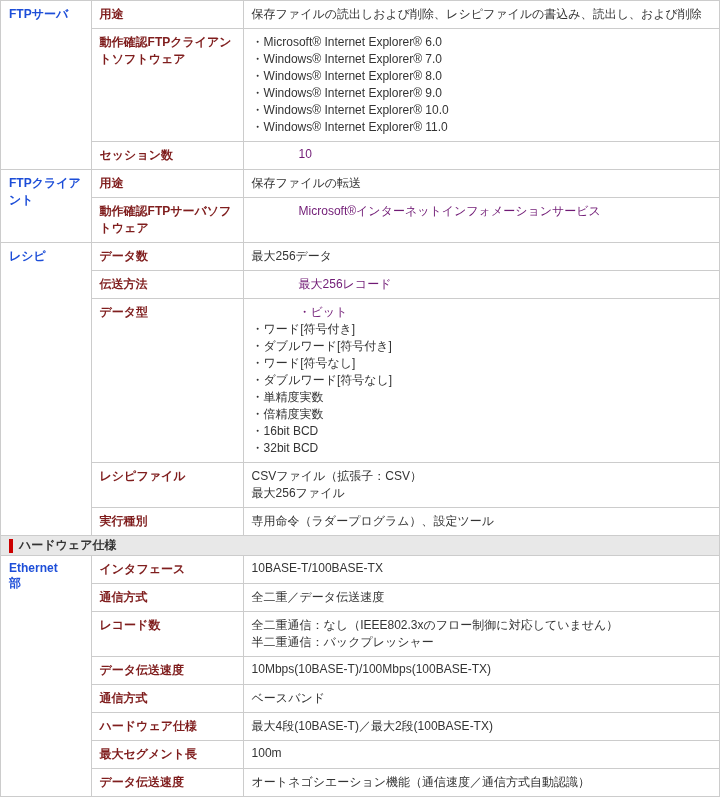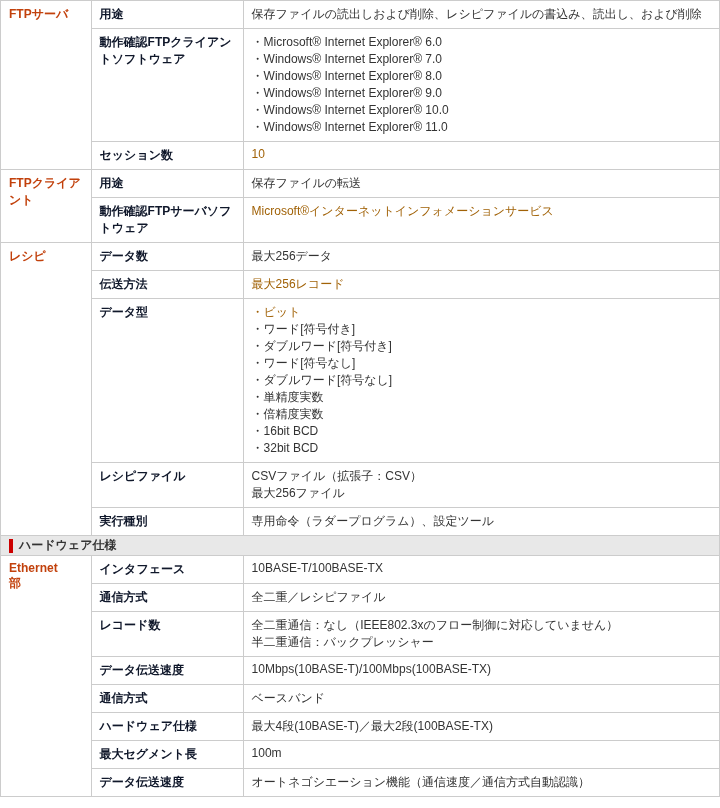--- a/index.html
+++ b/index.html
@@ -25,7 +25,7 @@
     }
     .section-label {
       font-weight: bold;
-      color: #c2410c;
+      color: #1d4ed8;
       white-space: nowrap;
     }
     .sub-label {

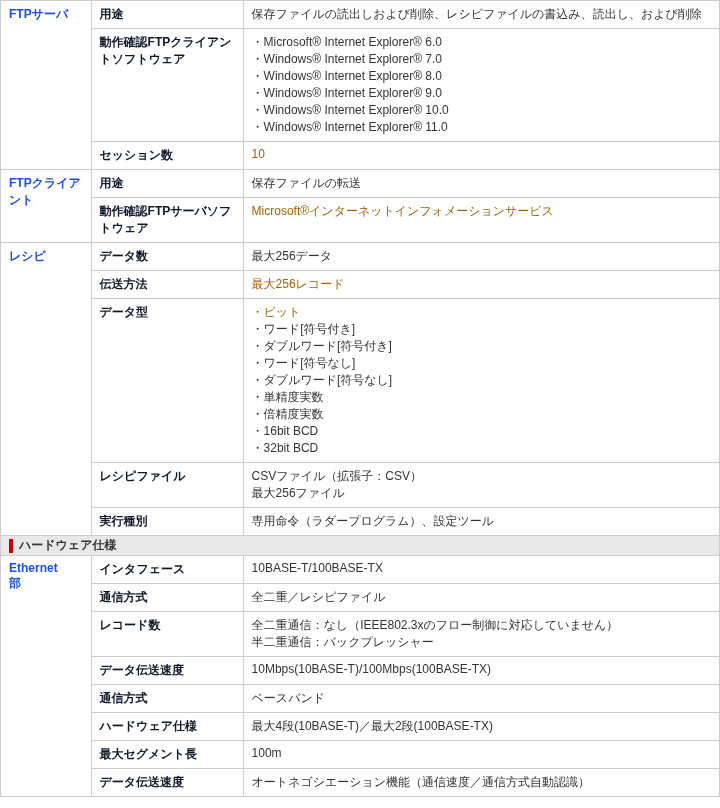--- a/index.html
+++ b/index.html
@@ -30,7 +30,7 @@
     }
     .sub-label {
       font-weight: bold;
-      color: #0f172a;
+      color: #7f1d1d;
     }
     .blue-text {
       color: #a16207;

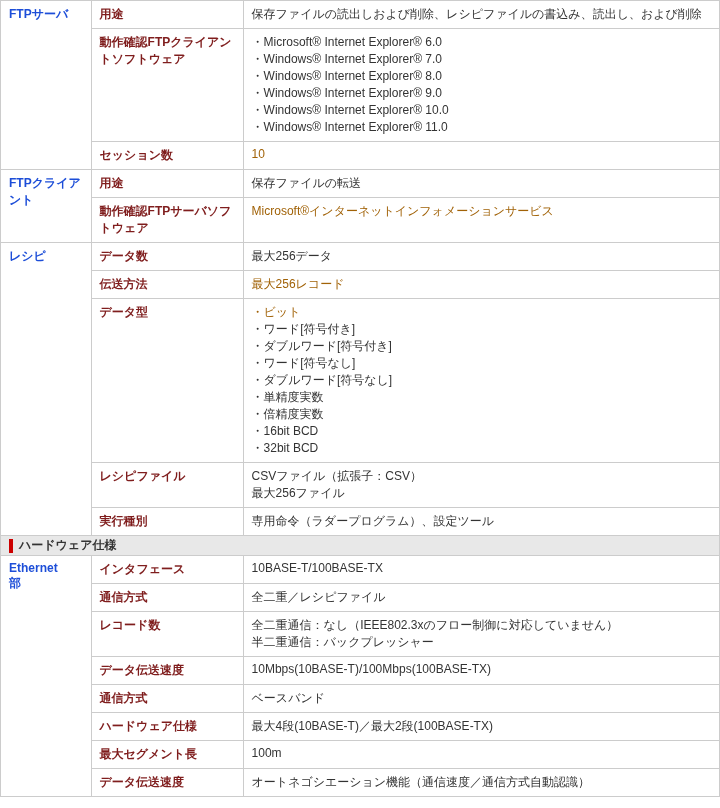--- a/index.html
+++ b/index.html
@@ -33,7 +33,8 @@
       color: #7f1d1d;
     }
     .blue-text {
-      color: #a16207;
+      color: #701a75;
+      margin-left: 47px;
     }
   </style>
 </head>

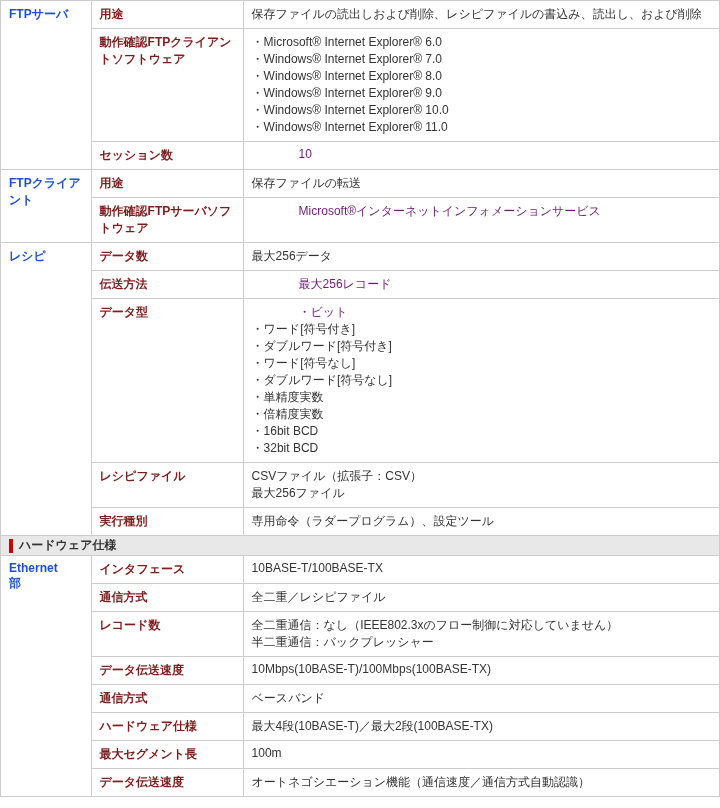--- a/index.html
+++ b/index.html
@@ -133,7 +133,7 @@
     </tr>
     <tr>
       <td class="sub-label">通信方式</td>
-      <td>全二重／レシピファイル</td>
+      <td>全二重／データ伝送速度</td>
     </tr>
     <tr>
       <td class="sub-label">レコード数</td>

